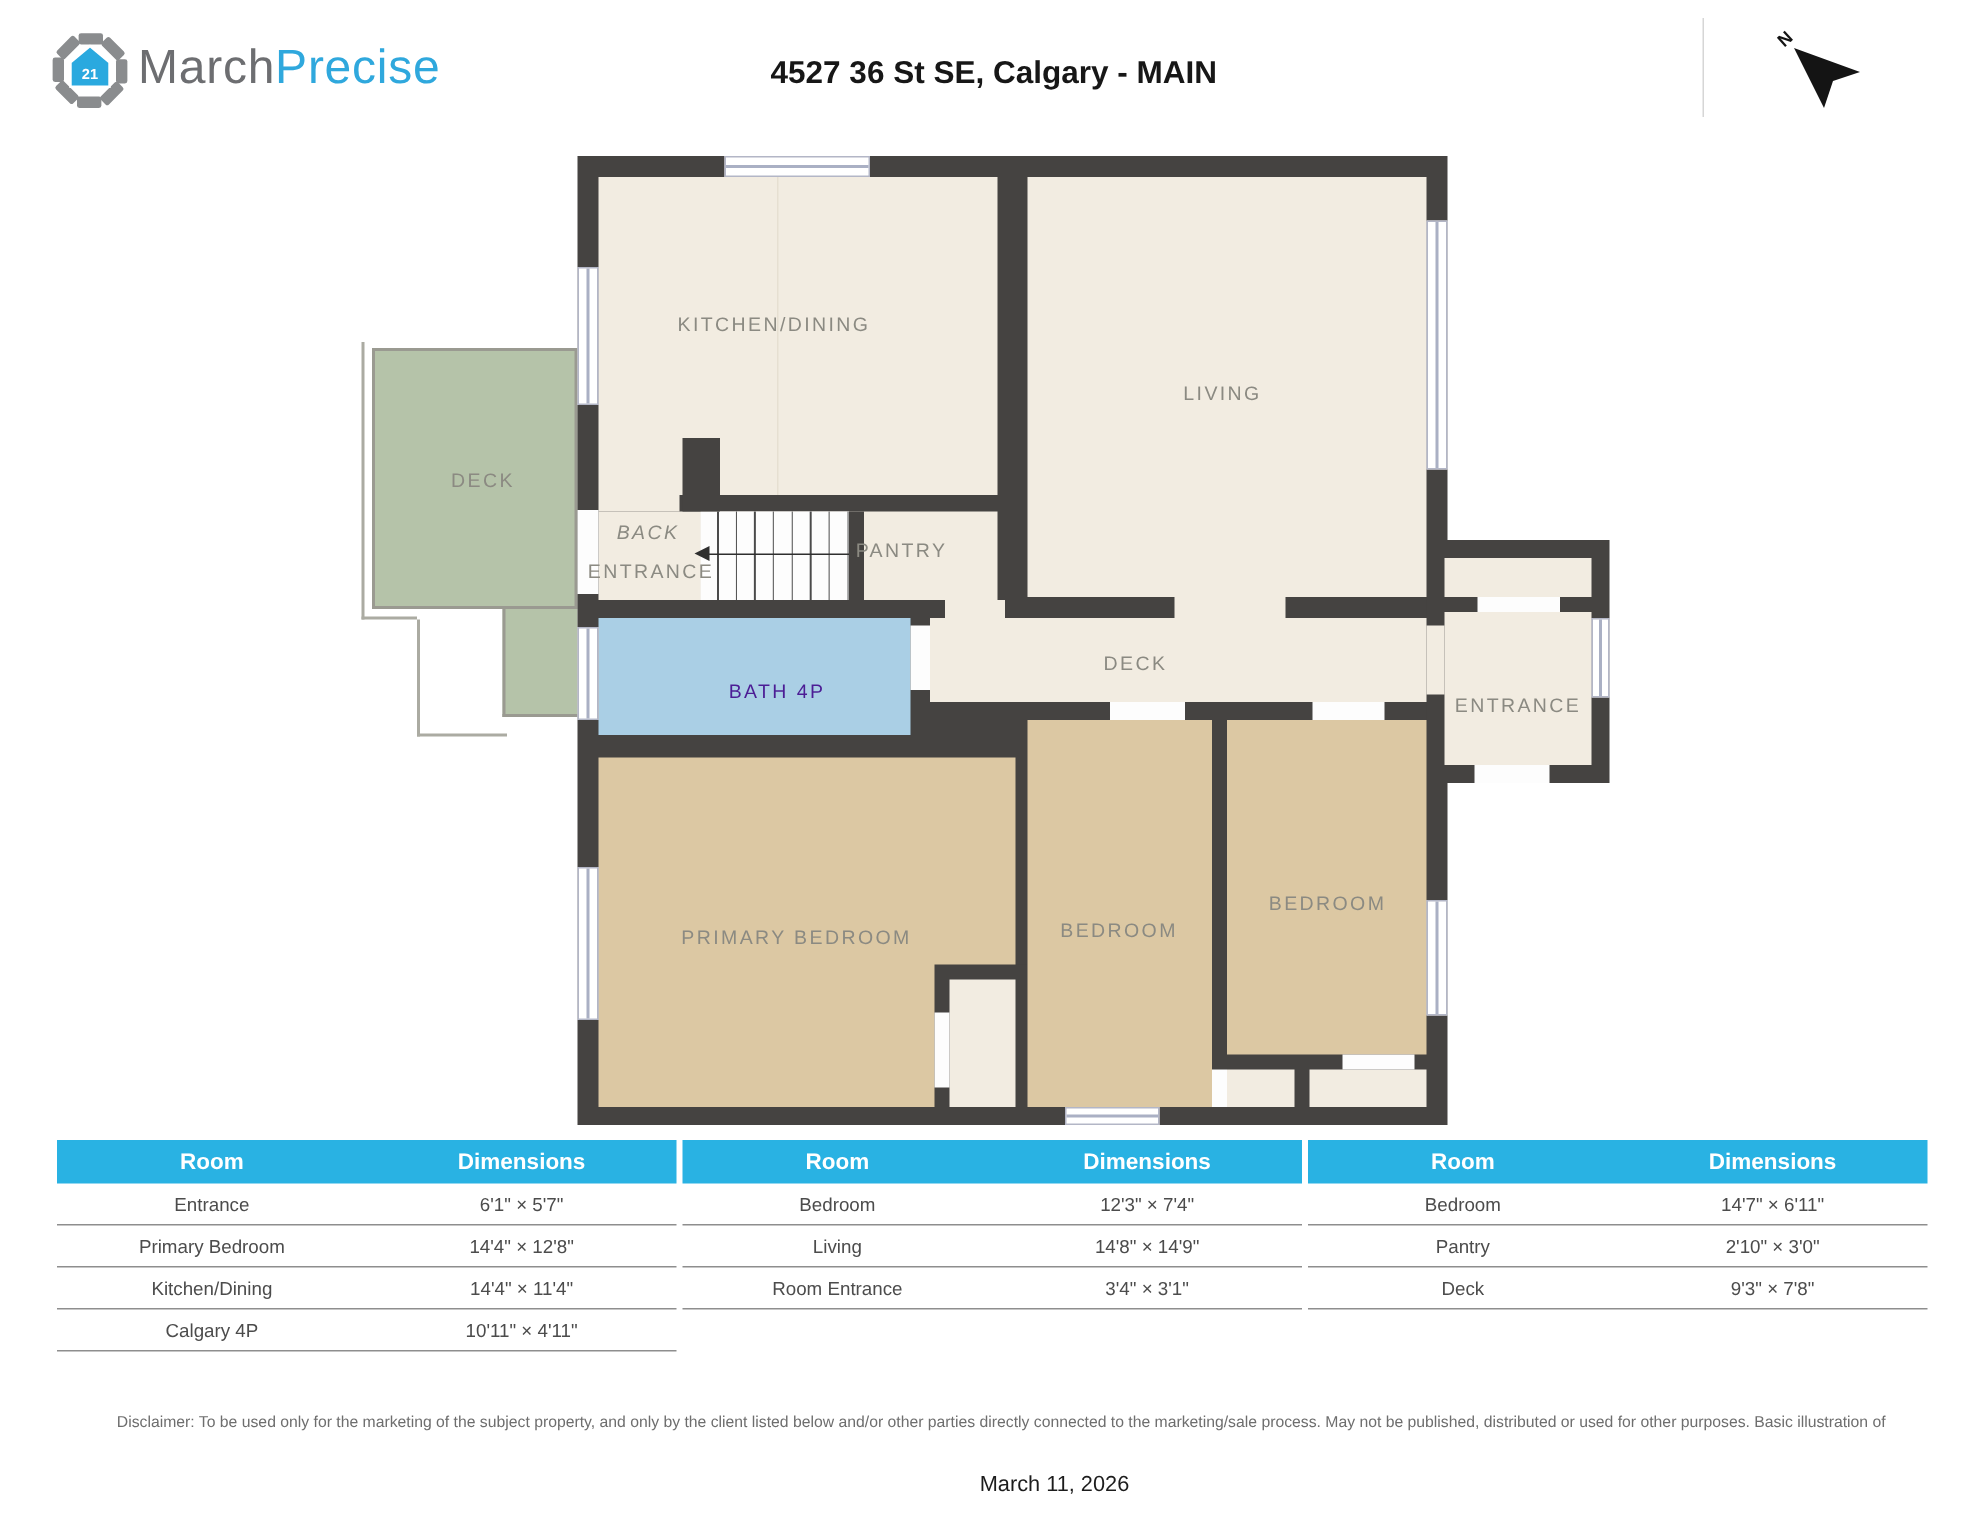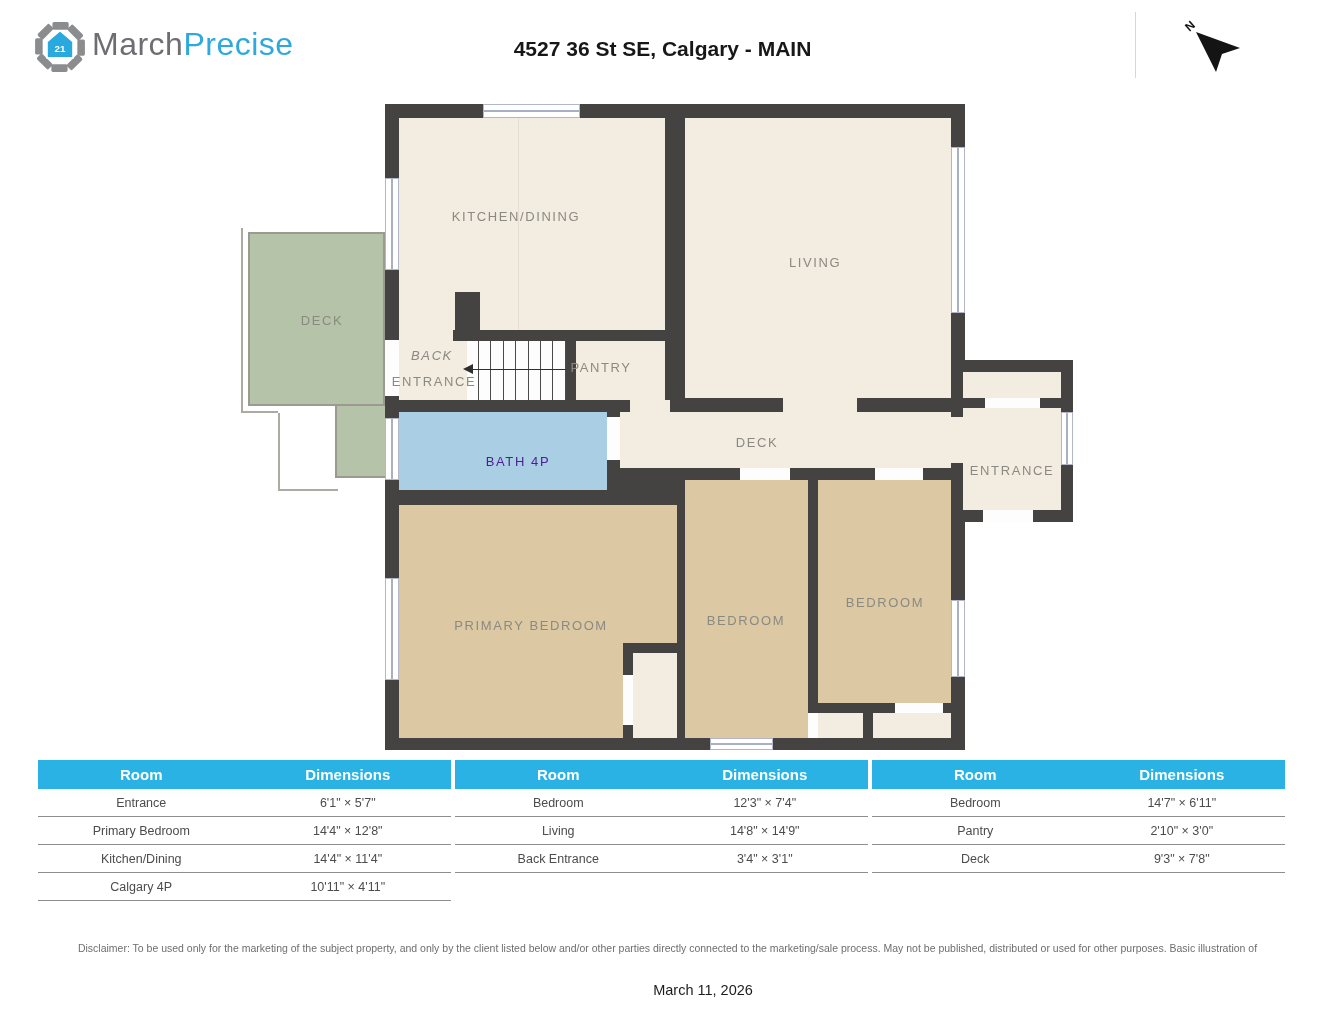--- a/index.html
+++ b/index.html
@@ -182,7 +182,7 @@
       <span>14'8" × 14'9"</span>
     </div>
     <div class="dim-row">
-      <span>Back Entrance</span>
+      <span>Room Entrance</span>
       <span>3'4" × 3'1"</span>
     </div>
   </div>

